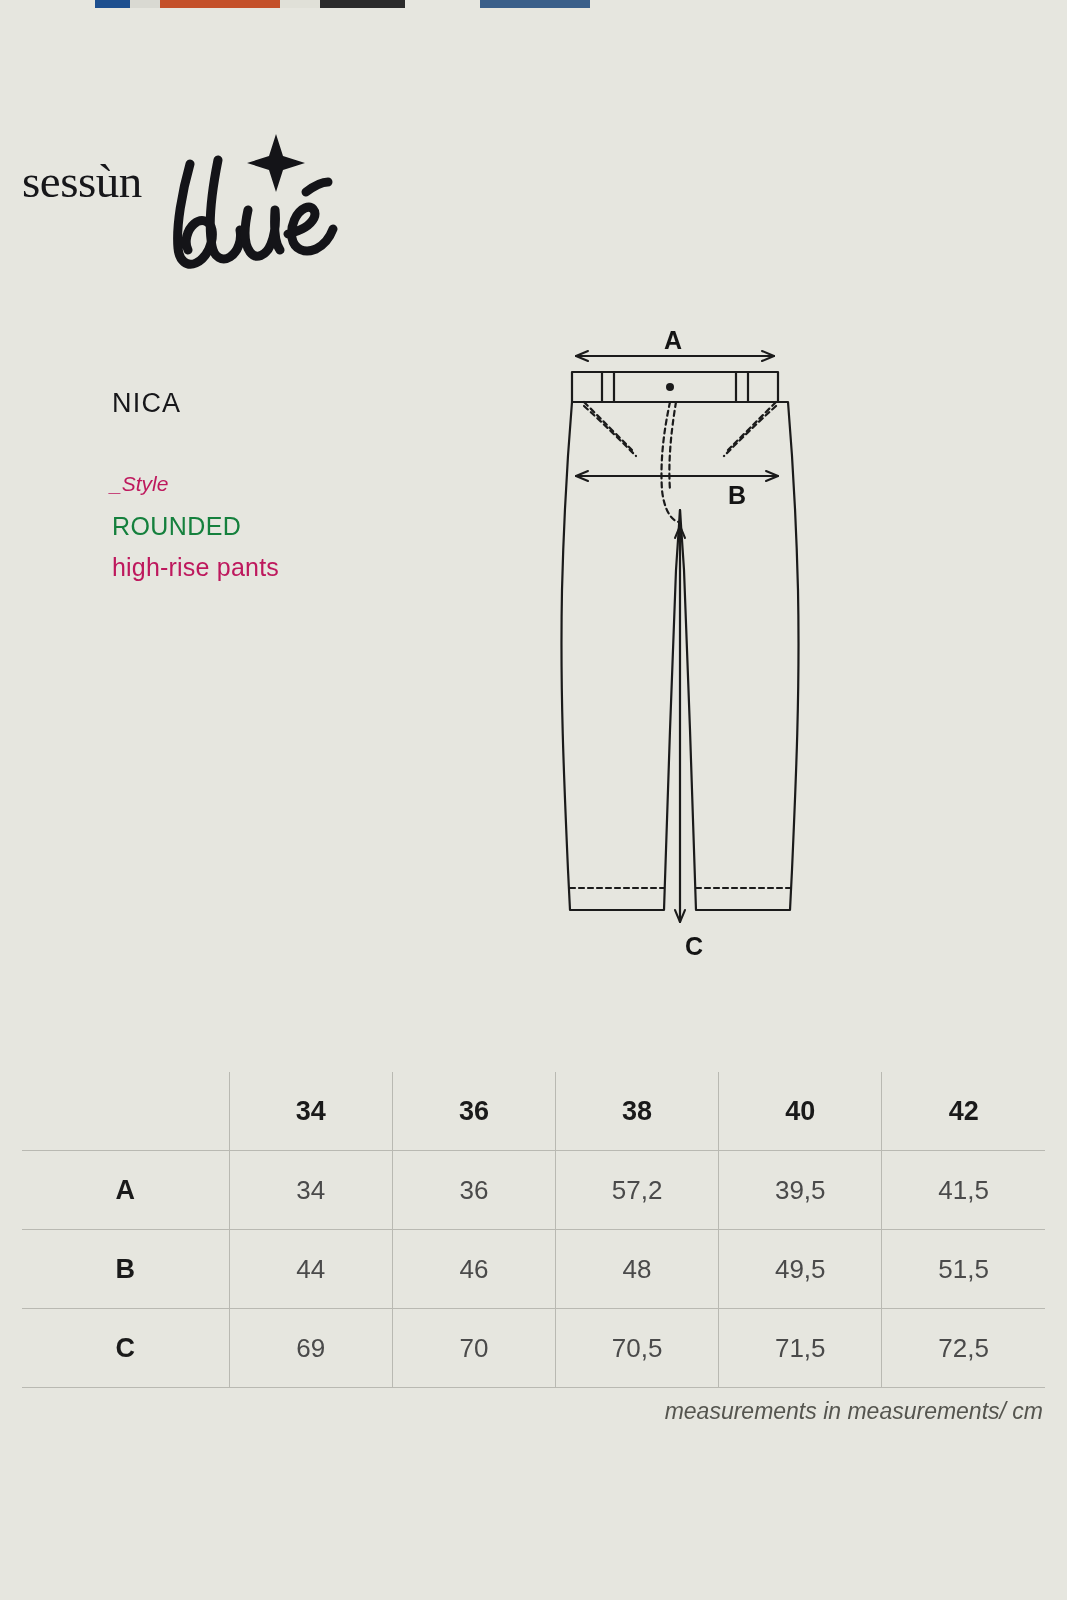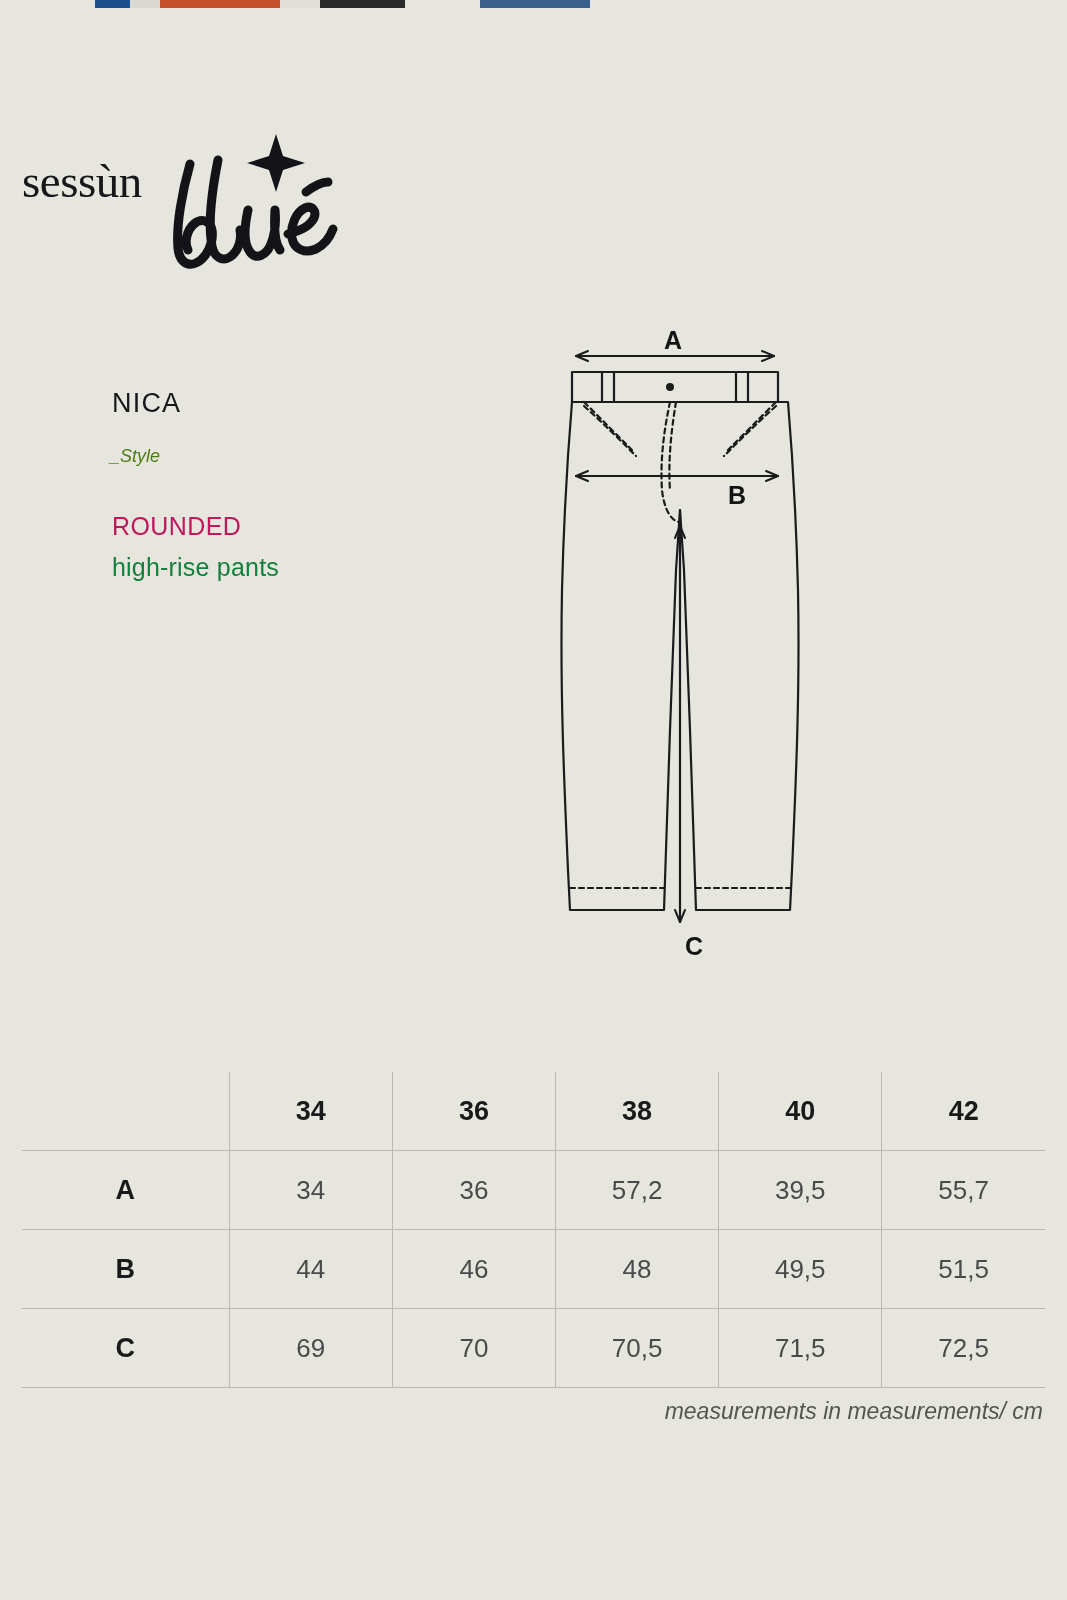--- a/index.html
+++ b/index.html
@@ -61,10 +61,10 @@
   .style-label {
     position: absolute;
     left: 110px;
-    top: 446px;
-    font-size: 18px;
+    top: 472px;
+    font-size: 21px;
     font-style: italic;
-    color: #4d7c0f;
+    color: #be185d;
   }
   .style-line1 {
     position: absolute;

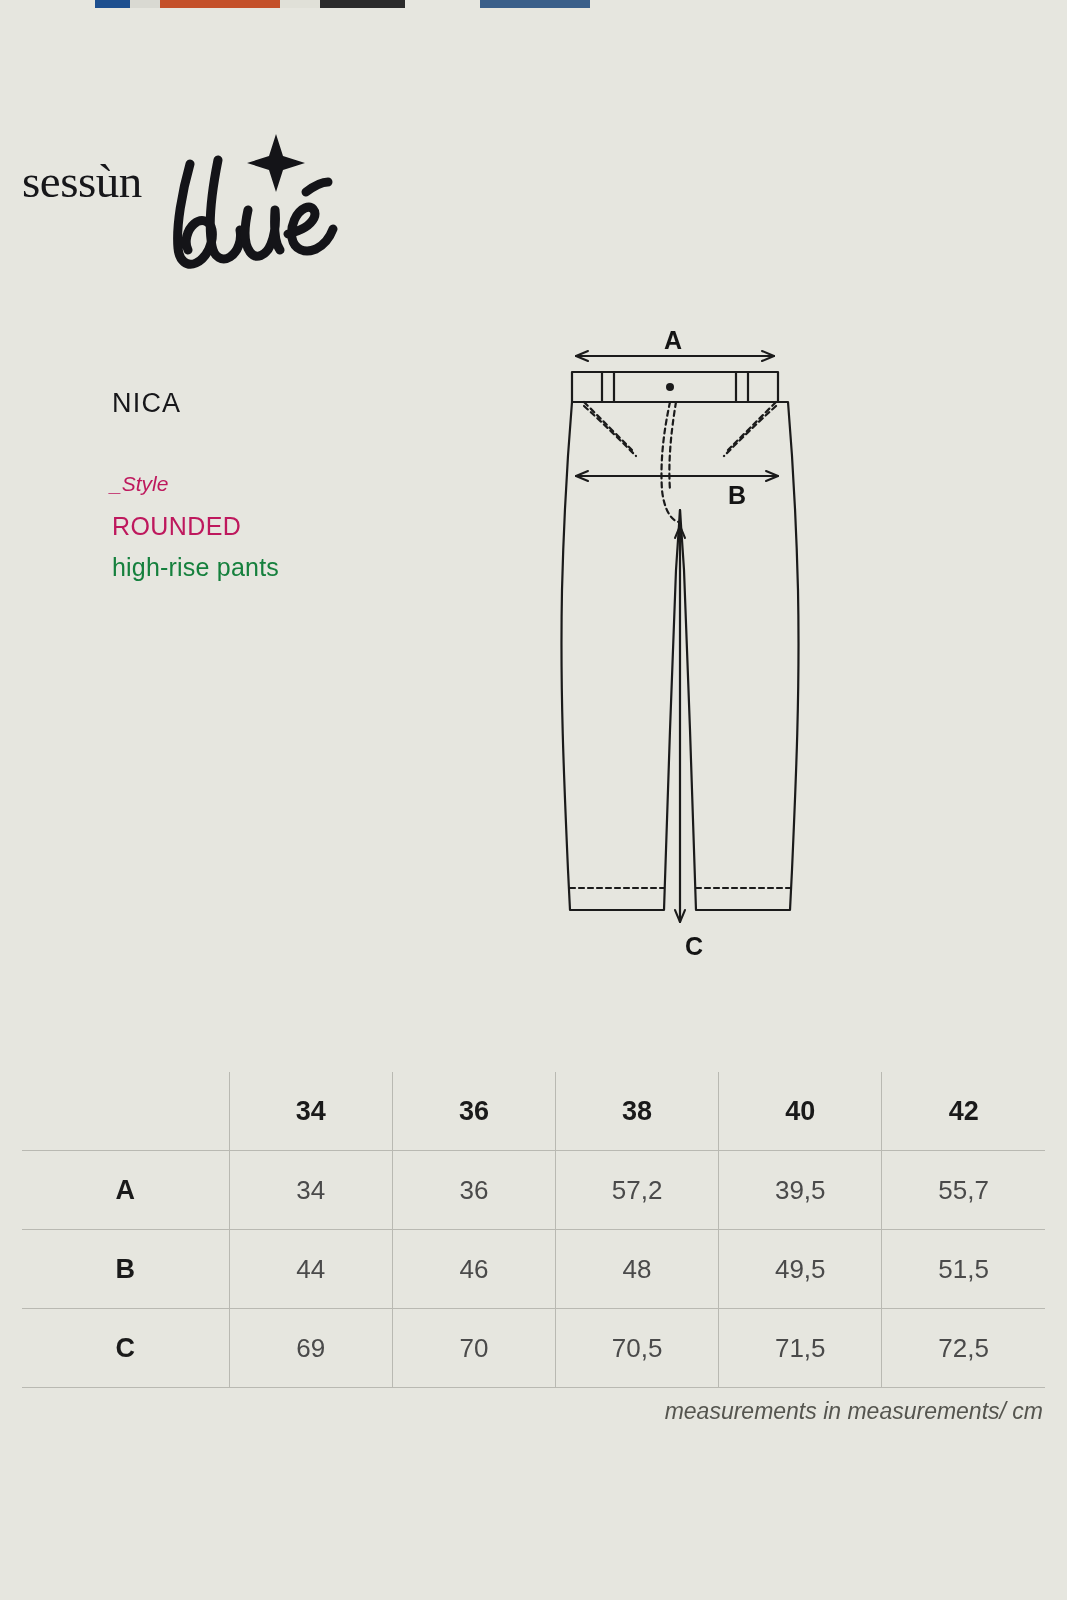--- a/index.html
+++ b/index.html
@@ -71,7 +71,7 @@
     left: 112px;
     top: 512px;
     font-size: 25px;
-    color: #be185d;
+    color: #15803d;
     letter-spacing: 0.4px;
   }
   .style-line2 {

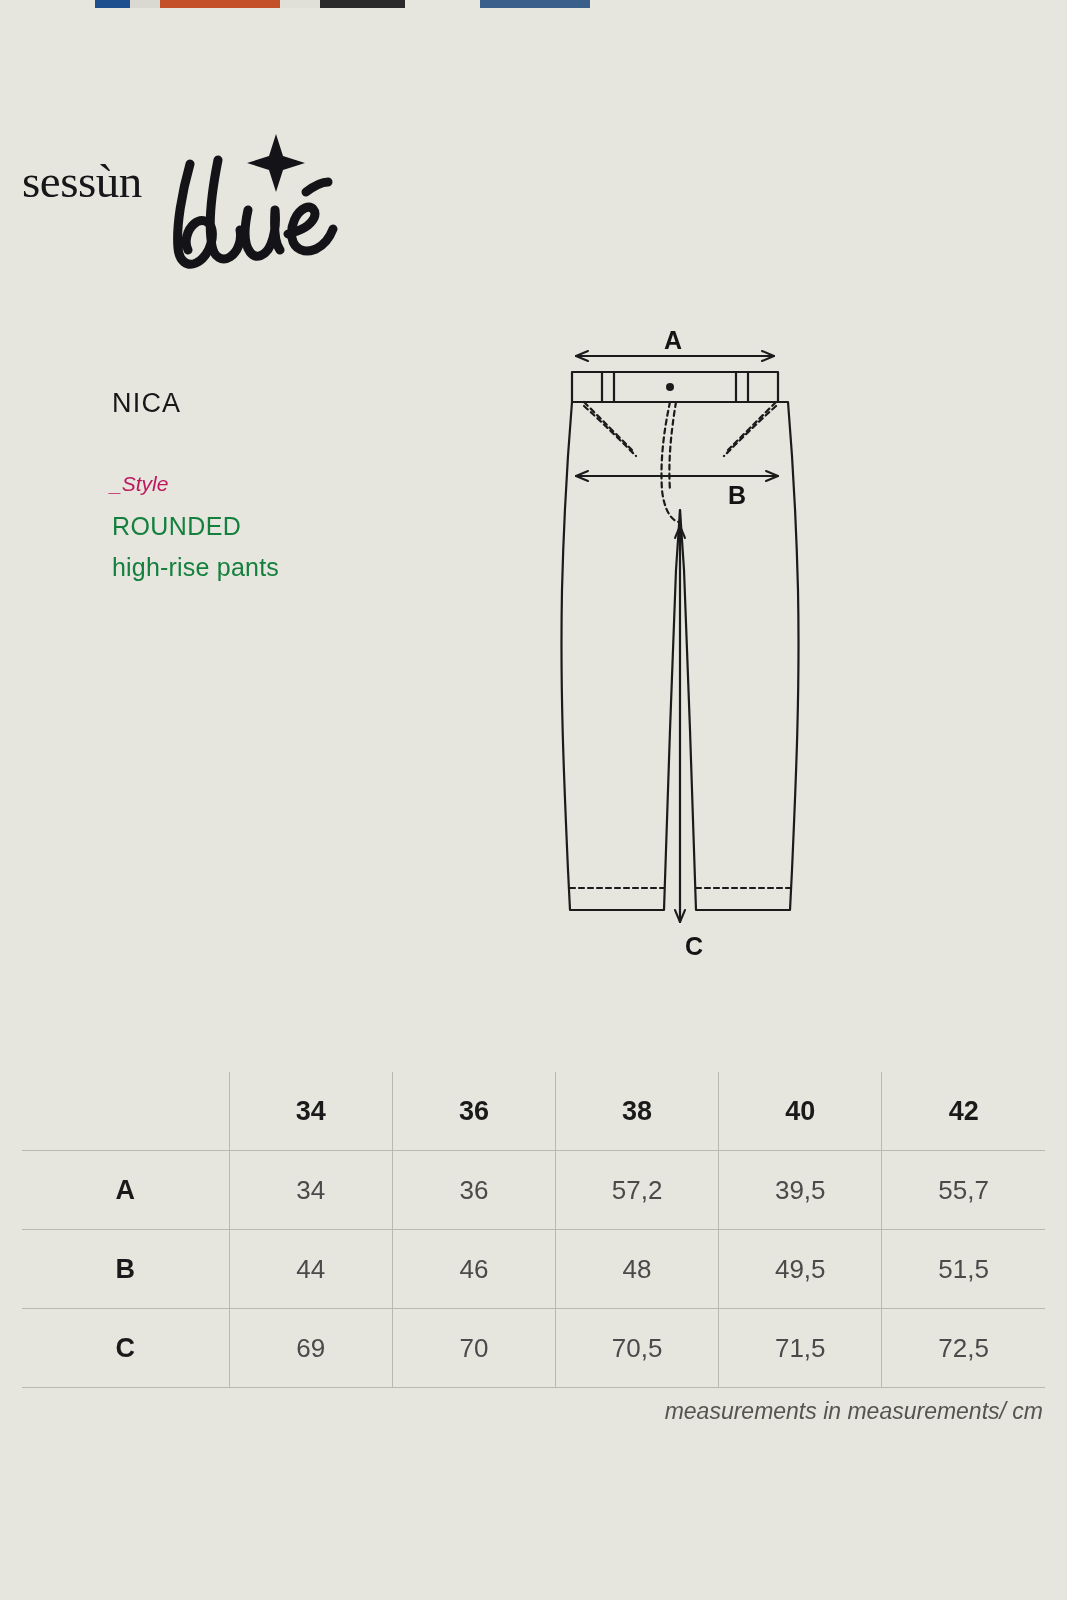--- a/index.html
+++ b/index.html
@@ -79,7 +79,7 @@
     left: 112px;
     top: 553px;
     font-size: 25px;
-    color: #15803d;
+    color: #be185d;
     letter-spacing: 0.2px;
   }
 

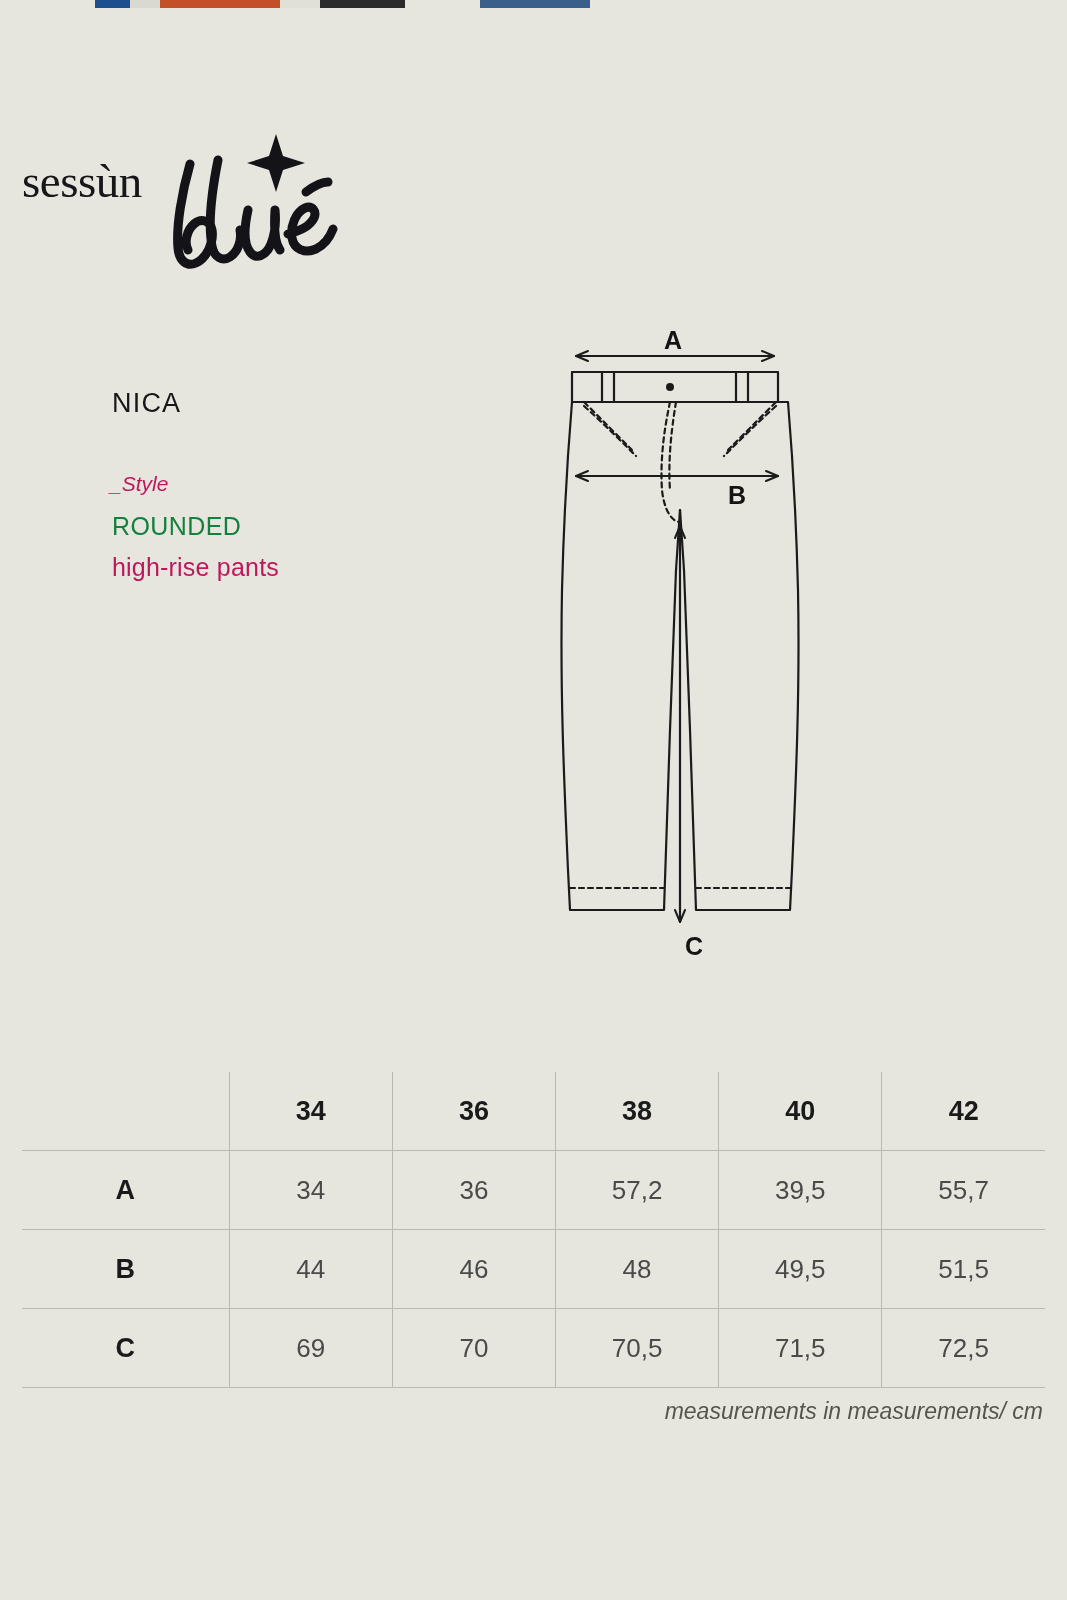--- a/index.html
+++ b/index.html
@@ -273,7 +273,7 @@
         <td>36</td>
         <td>57,2</td>
         <td>39,5</td>
-        <td>55,7</td>
+        <td>41,5</td>
       </tr>
       <tr>
         <td class="row-label">B</td>

